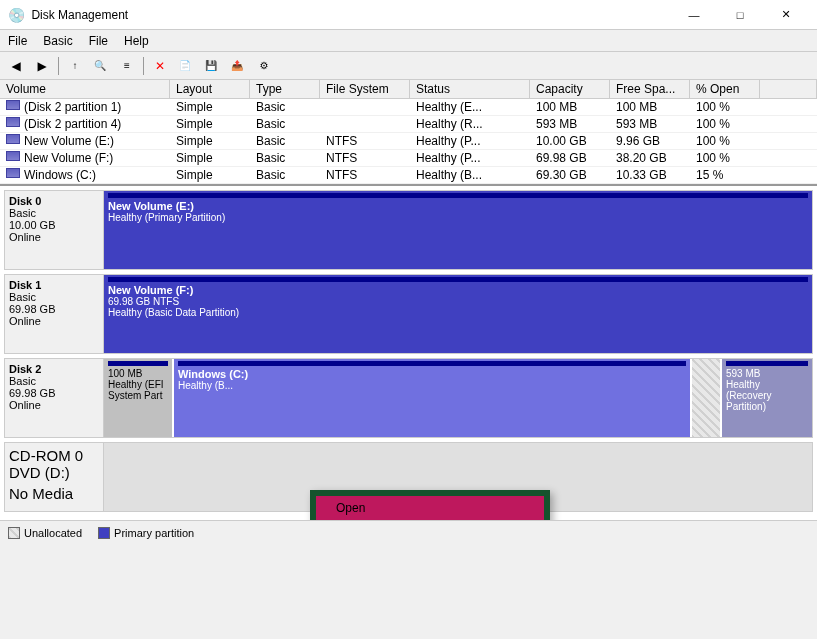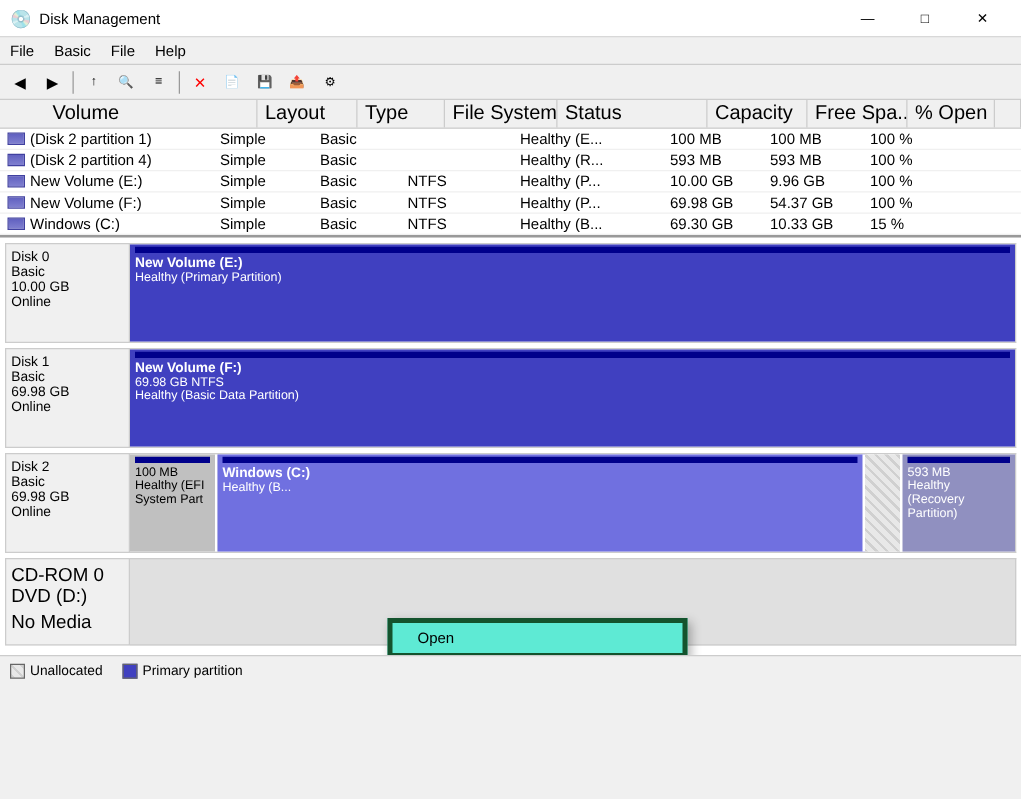--- a/index.html
+++ b/index.html
@@ -67,8 +67,7 @@
       grid-template-columns: 170px 80px 70px 90px 120px 80px 80px 70px 1fr;
       background: #f0f0f0;
       border-bottom: 1px solid #ccc;
-      font-size: 16px;
-      padding-left: 36px;
+      font-size: 12px;
     }
     .vol-header-cell {
       padding: 2px 6px;

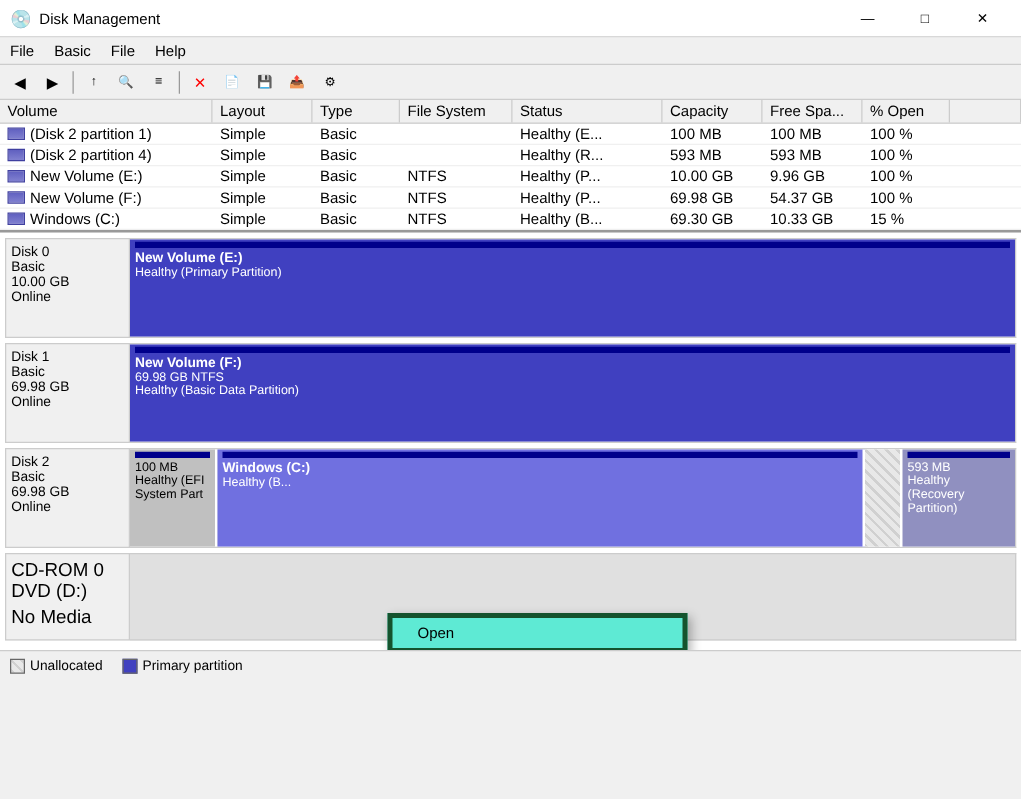--- a/index.html
+++ b/index.html
@@ -88,7 +88,7 @@
       overflow: hidden;
       border-right: 1px solid transparent;
     }
-    .vol-name { display: flex; align-items: center; gap: 4px; }
+    .vol-name { display: flex; align-items: flex-start; gap: 4px; }
     .disk-icon {
       width: 14px; height: 10px;
       background: linear-gradient(180deg, #6060c0 0%, #8080d0 100%);

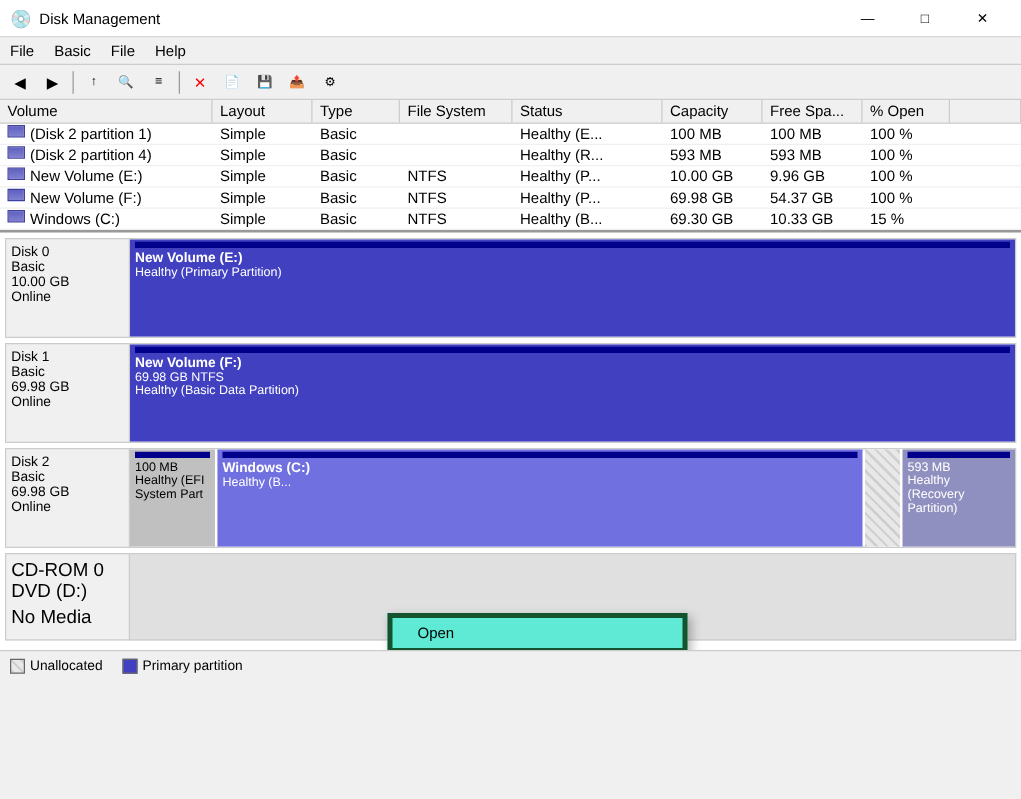--- a/index.html
+++ b/index.html
@@ -348,7 +348,7 @@
     <div class="vol-cell">NTFS</div>
     <div class="vol-cell">Healthy (P...</div>
     <div class="vol-cell">69.98 GB</div>
-    <div class="vol-cell">54.37 GB</div>
+    <div class="vol-cell">38.20 GB</div>
     <div class="vol-cell">100 %</div>
     <div class="vol-cell"></div>
   </div>

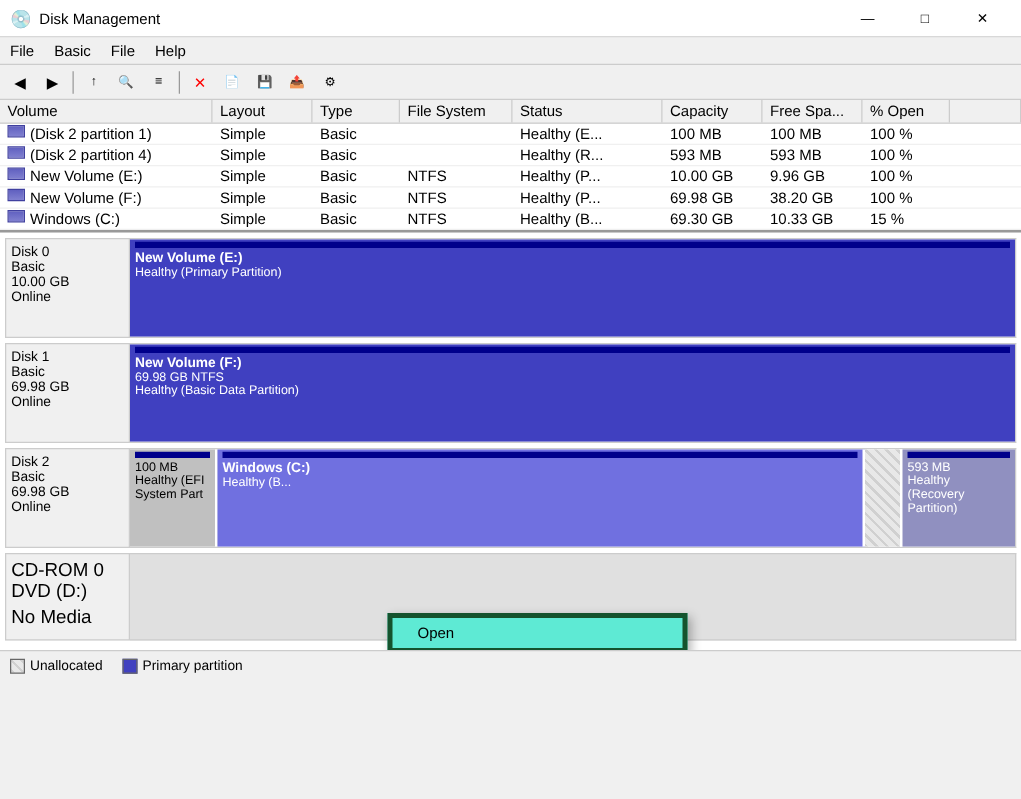--- a/index.html
+++ b/index.html
@@ -118,7 +118,7 @@
       border: 1px solid #ccc;
       background: #f0f0f0;
     }
-    .disk-info .disk-name { font-weight: normal; }
+    .disk-info .disk-name { font-weight: bold; }
     .disk-partitions {
       flex: 1;
       display: flex;

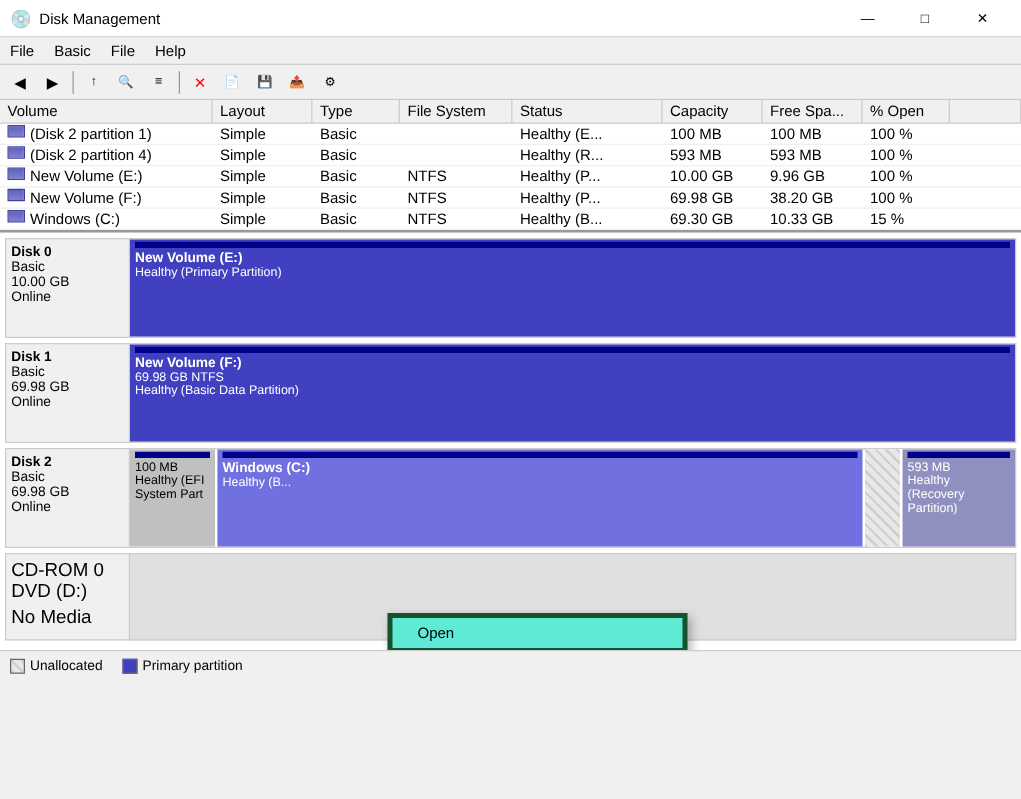--- a/index.html
+++ b/index.html
@@ -171,8 +171,8 @@
     
     .context-menu {
       position: absolute;
-      background: #5eead4;
-      border: 4px solid #14532d;
+      background: #be185d;
+      border: 6px solid #14532d;
       box-shadow: 3px 3px 8px rgba(0,0,0,0.3);
       z-index: 1000;
       min-width: 240px;

